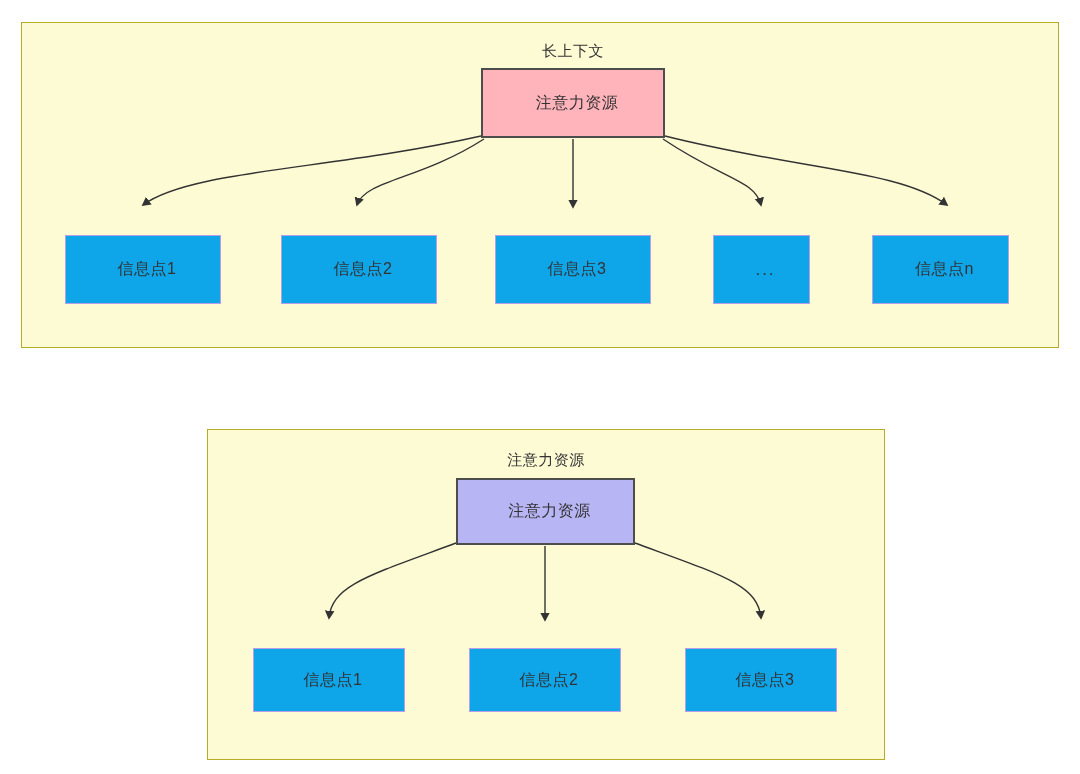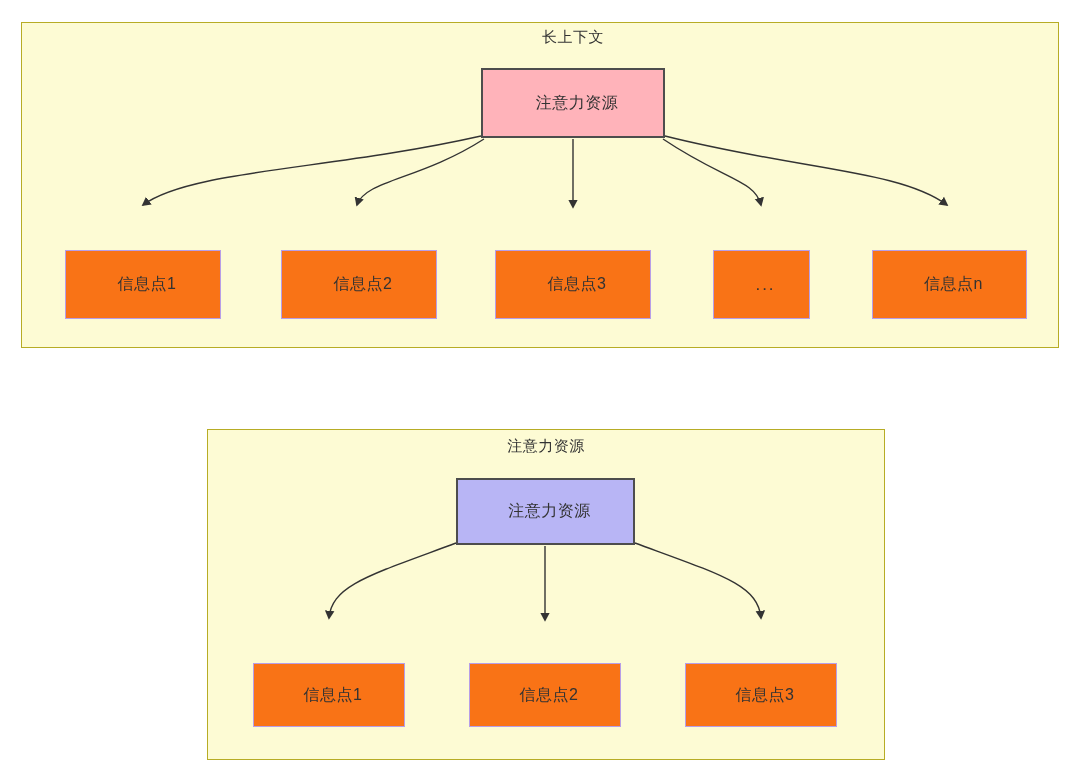--- a/index.html
+++ b/index.html
@@ -40,6 +40,7 @@
     text-align: center;
     white-space: nowrap;
     letter-spacing: 0.5px;
+    margin-top: 14px;
   }
   .node {
     position: absolute;

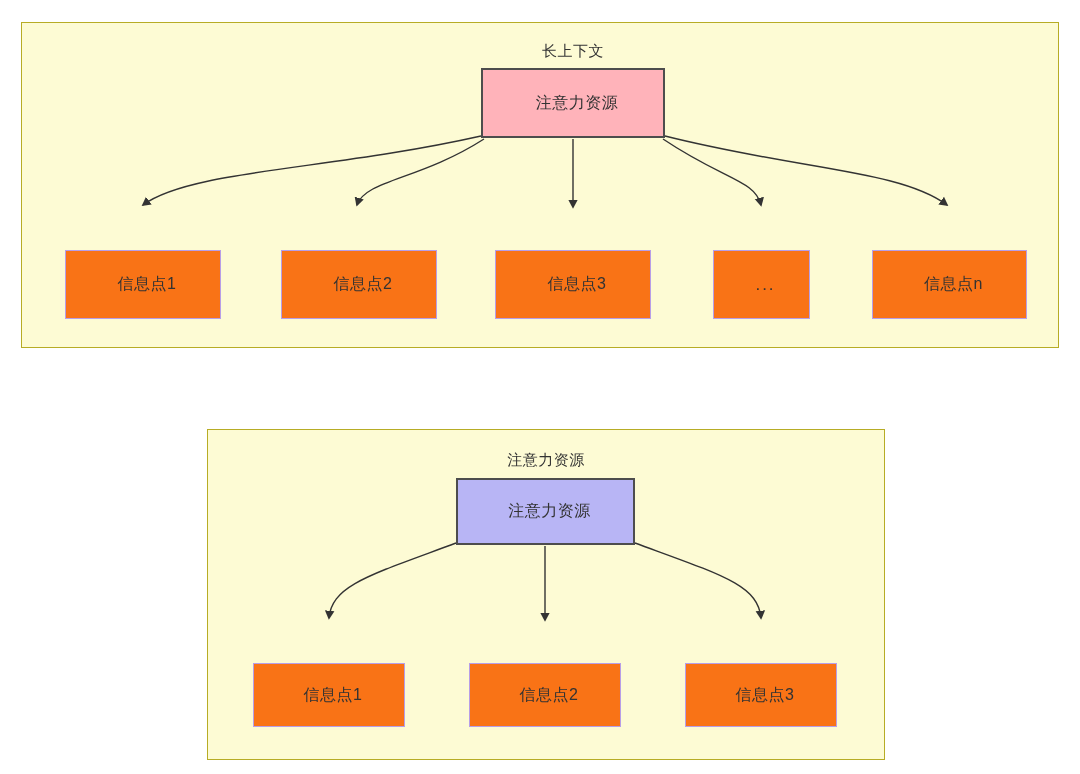--- a/index.html
+++ b/index.html
@@ -63,9 +63,8 @@
     border: 2px solid #4d4d4d;
   }
   .node-info {
-    background: #f97316;
+    background: #0ea5e9;
     border: 1.5px solid #b79ee8;
-    margin-top: 15px;
   }
   .node-ellipsis {
     color: #333333;

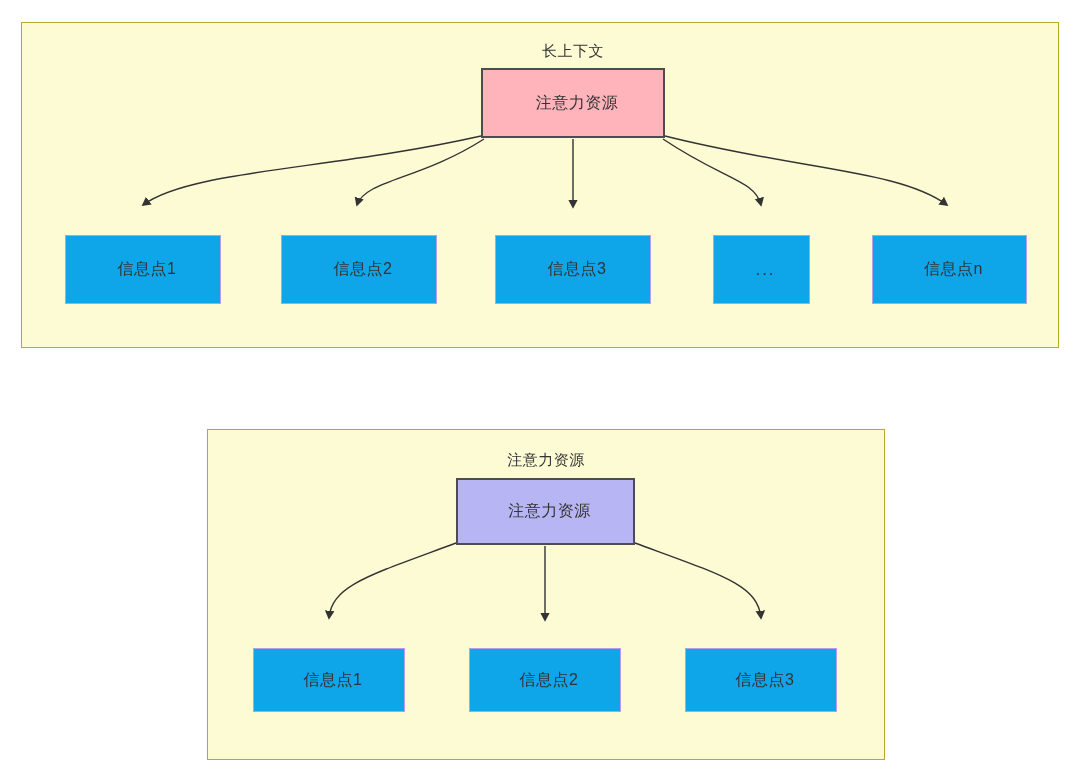--- a/index.html
+++ b/index.html
@@ -107,7 +107,7 @@
 
   <div class="node node-info node-ellipsis" style="left:713px; top:235px; width:97px; height:69px;">...</div>
 
-  <div class="node node-info" style="left:872px; top:235px; width:155px; height:69px;">信息点n</div>
+  <div class="node node-info" style="left:872px; top:235px; width:137px; height:69px;">信息点n</div>
 
   <div class="container-box" style="left:207px; top:429px; width:678px; height:331px;"></div>
 

